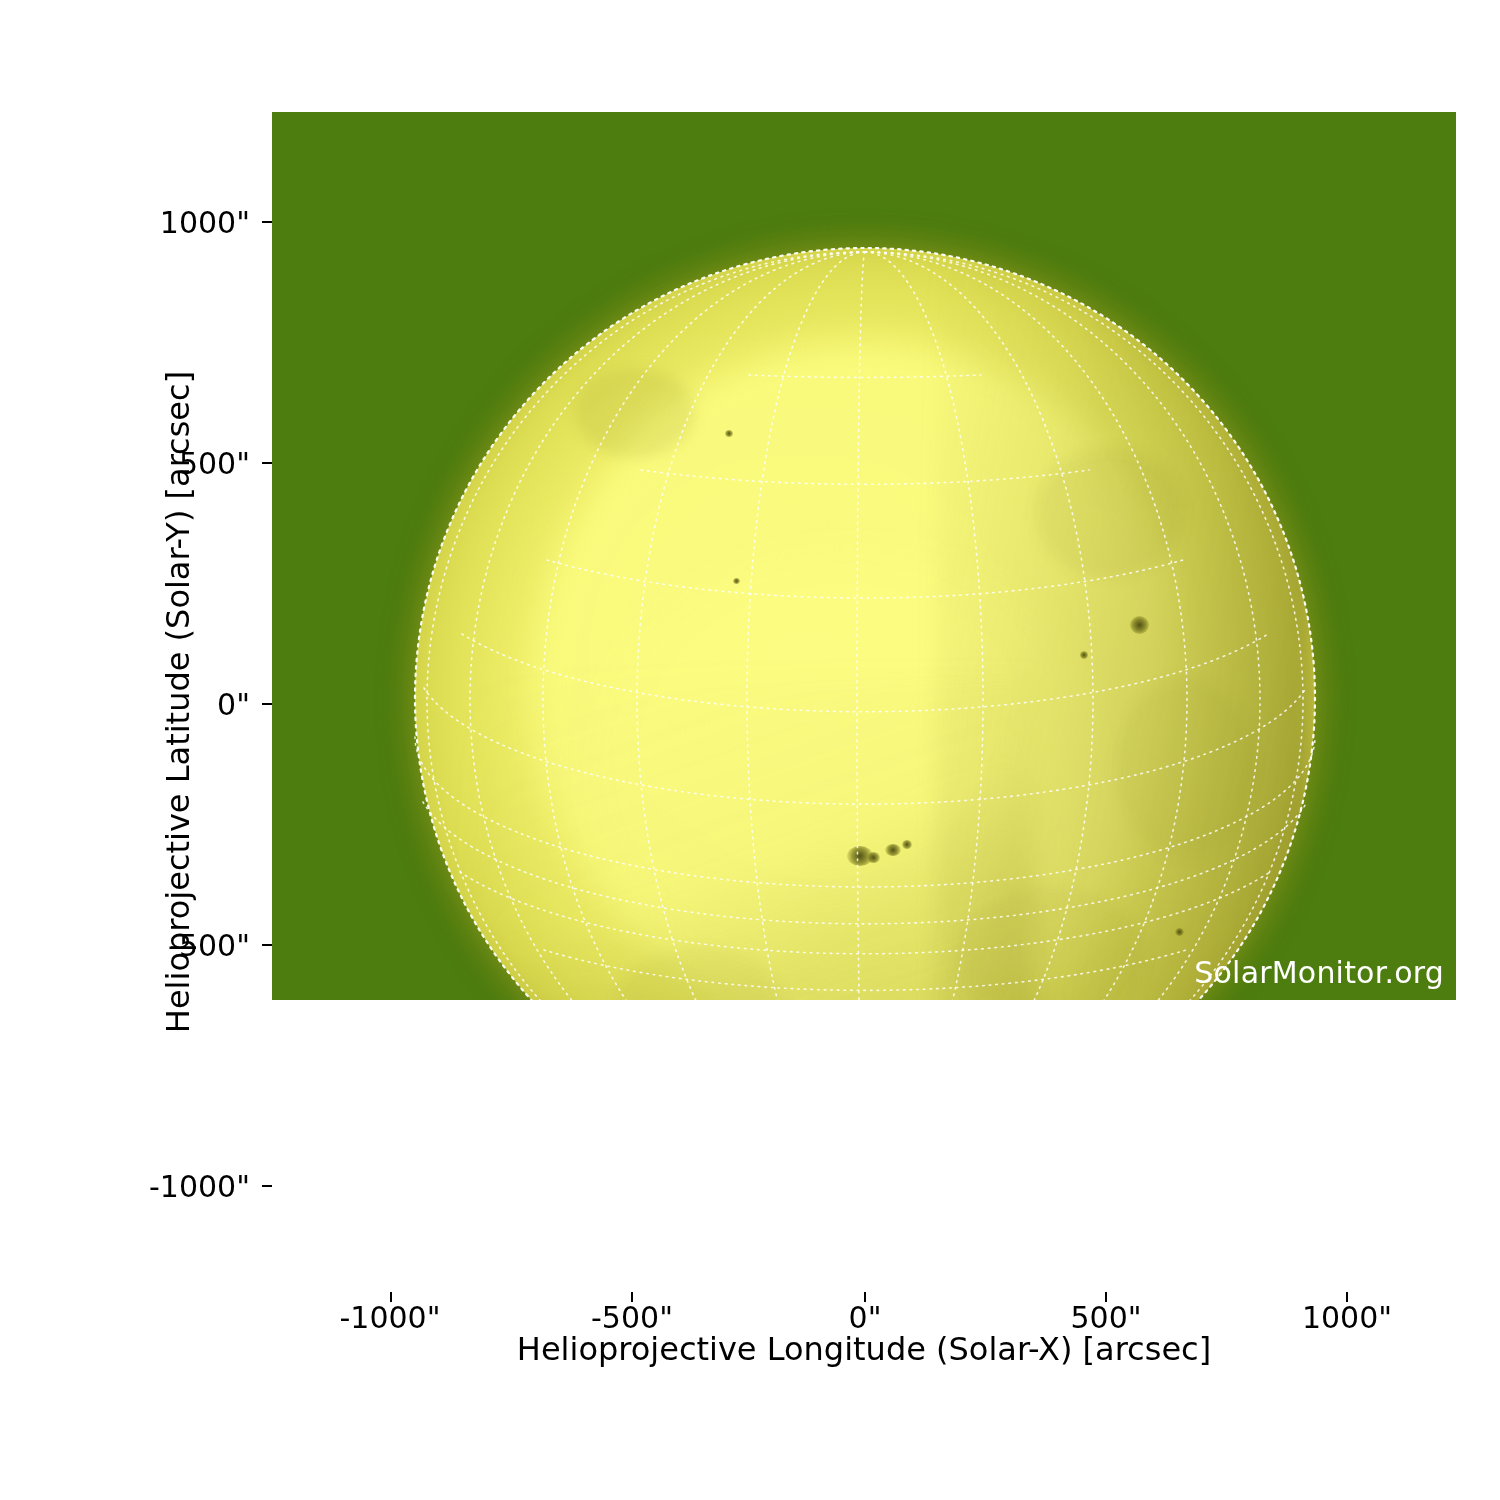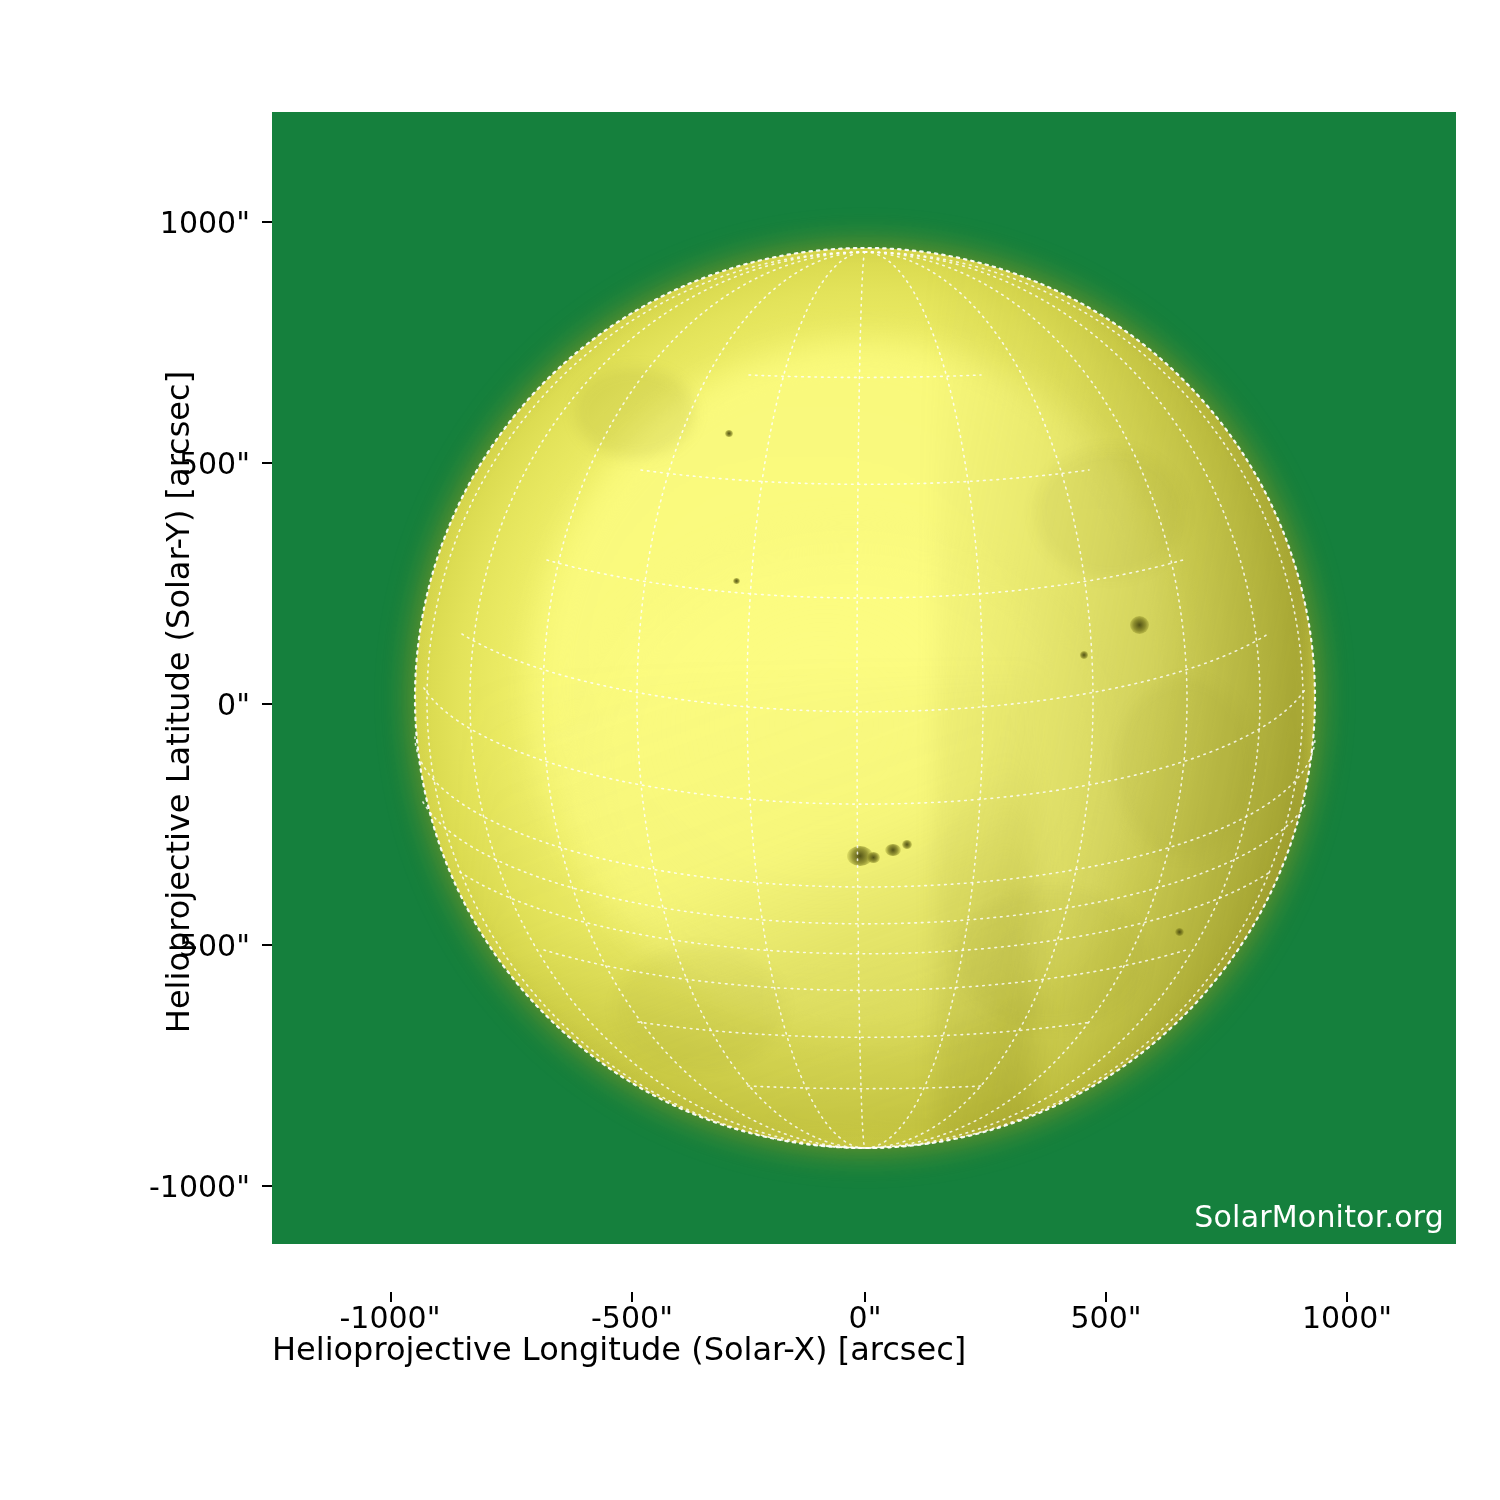--- a/index.html
+++ b/index.html
@@ -42,8 +42,8 @@
     left: 272px;
     top: 112px;
     width: 1184px;
-    height: 1132px;
-    background: #15803d;
+    height: 888px;
+    background: #4d7c0f;
     overflow: hidden;
   }
 

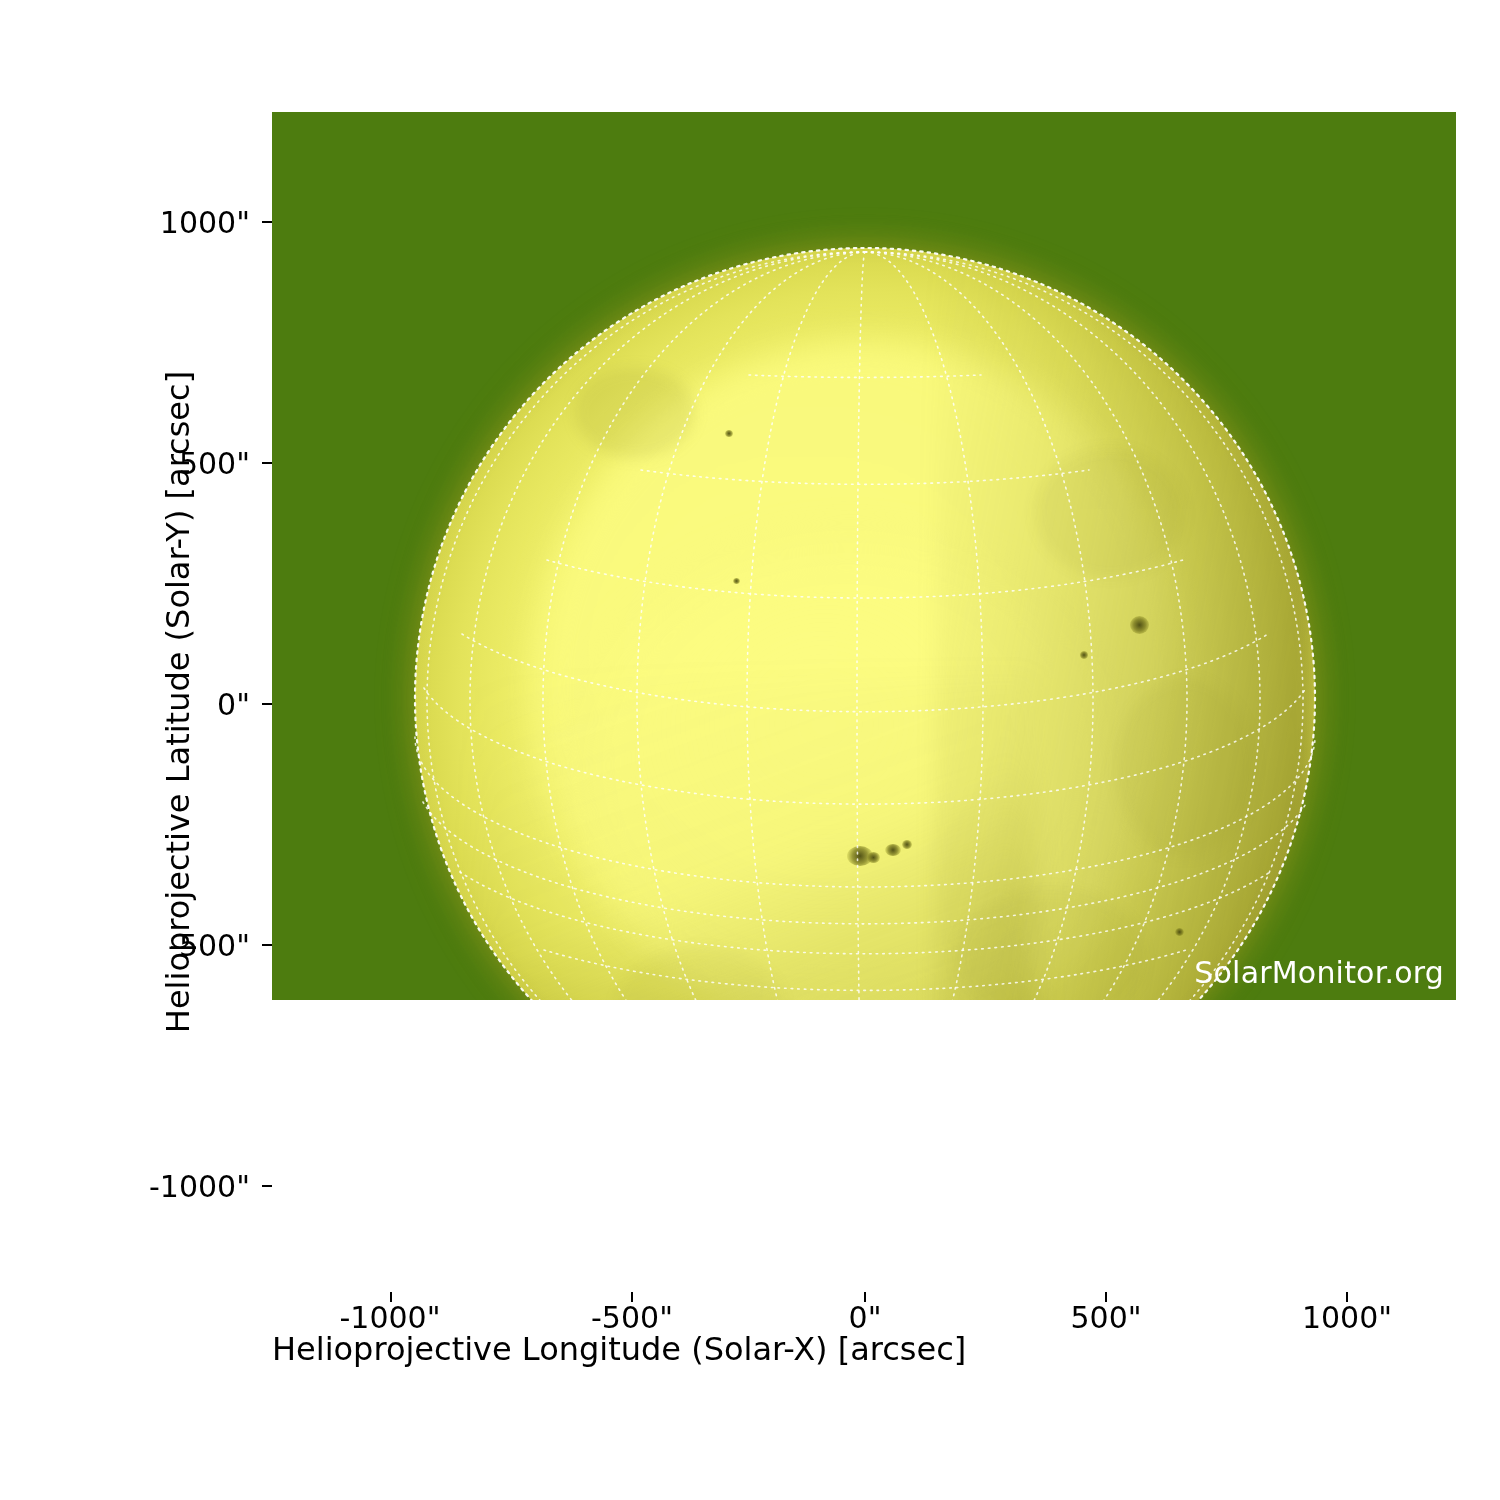--- a/index.html
+++ b/index.html
@@ -297,7 +297,7 @@
     left: 272px;
     top: 1330px;
     width: 1184px;
-    text-align: left;
+    text-align: center;
     font-size: 32px;
     color: #000000;
     white-space: nowrap;

